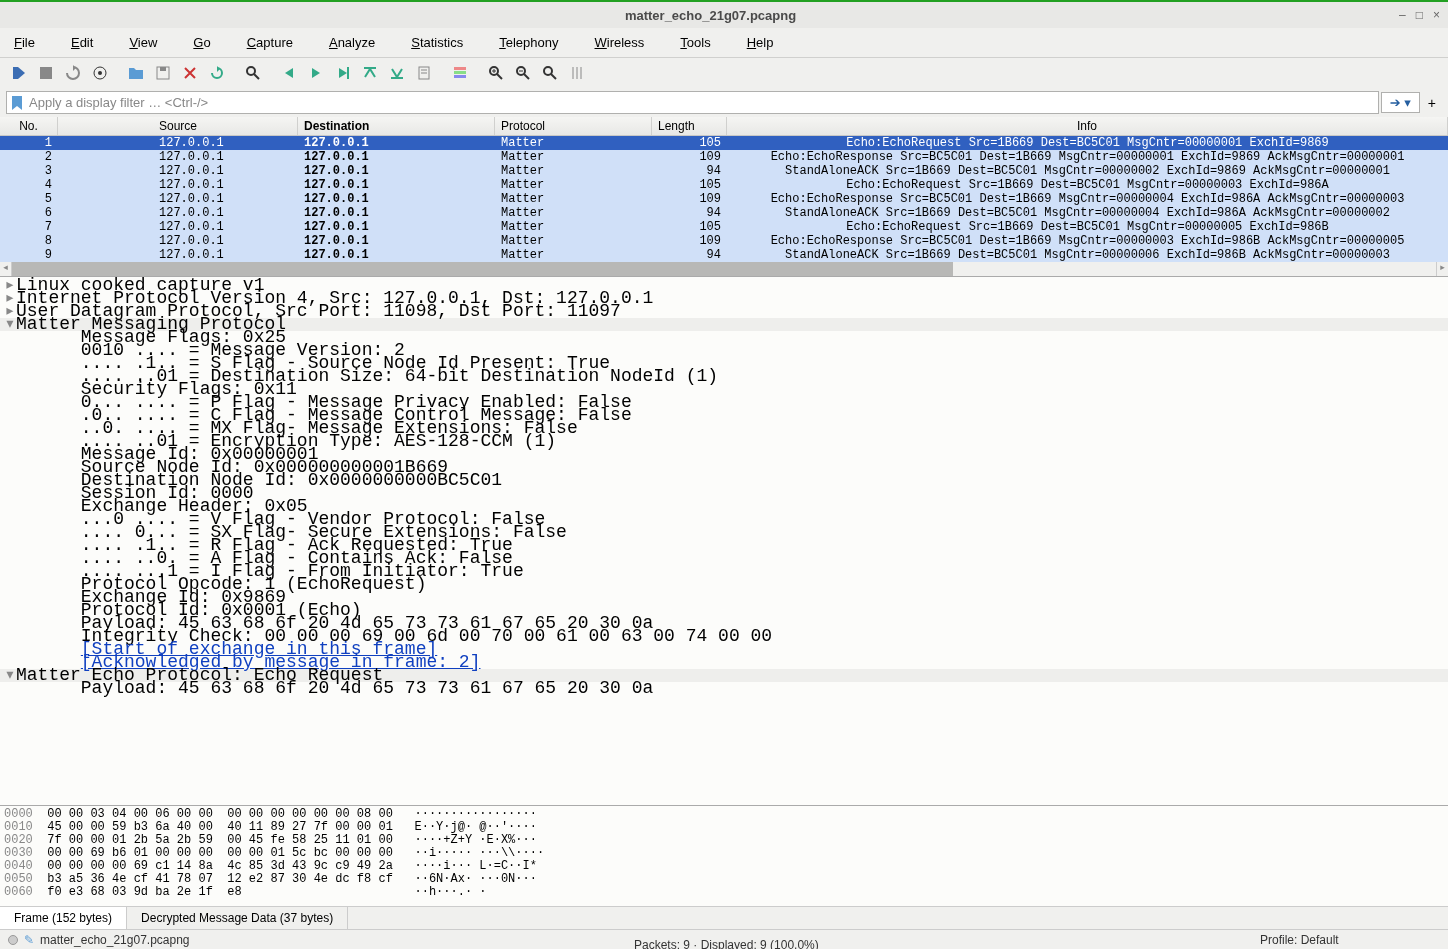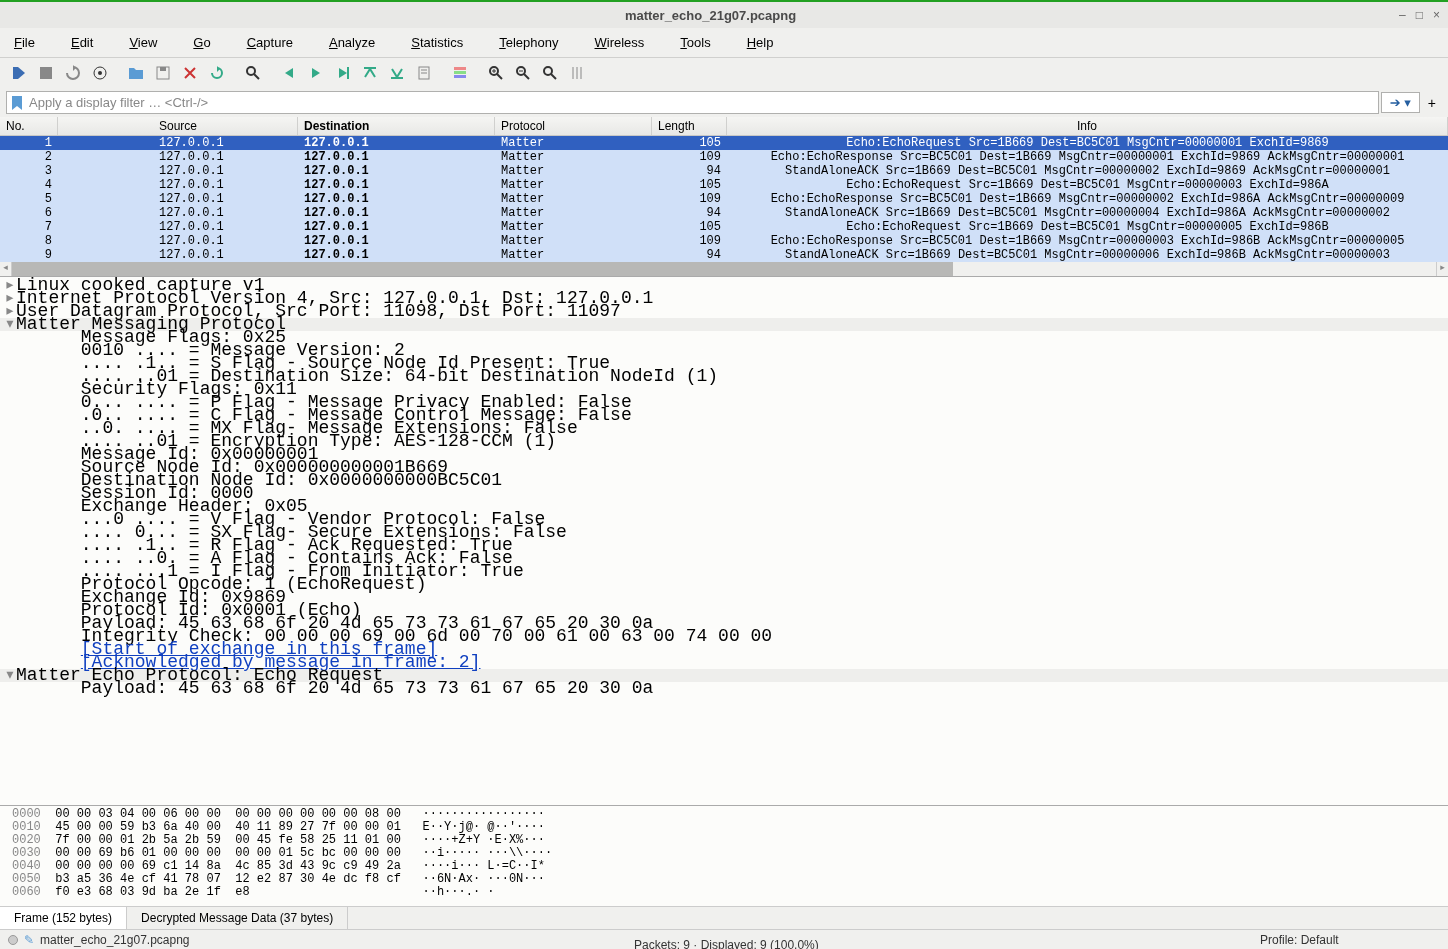--- a/index.html
+++ b/index.html
@@ -225,7 +225,7 @@
 
 <div class="packet-list">
   <div class="packet-header">
-    <div class="ph-col col-no" style="text-align:left">No.</div>
+    <div class="ph-col col-no" style="text-align:center">No.</div>
     <div class="ph-col col-time">Time</div>
     <div class="ph-col col-src">Source</div>
     <div class="ph-col col-dst">Destination</div>

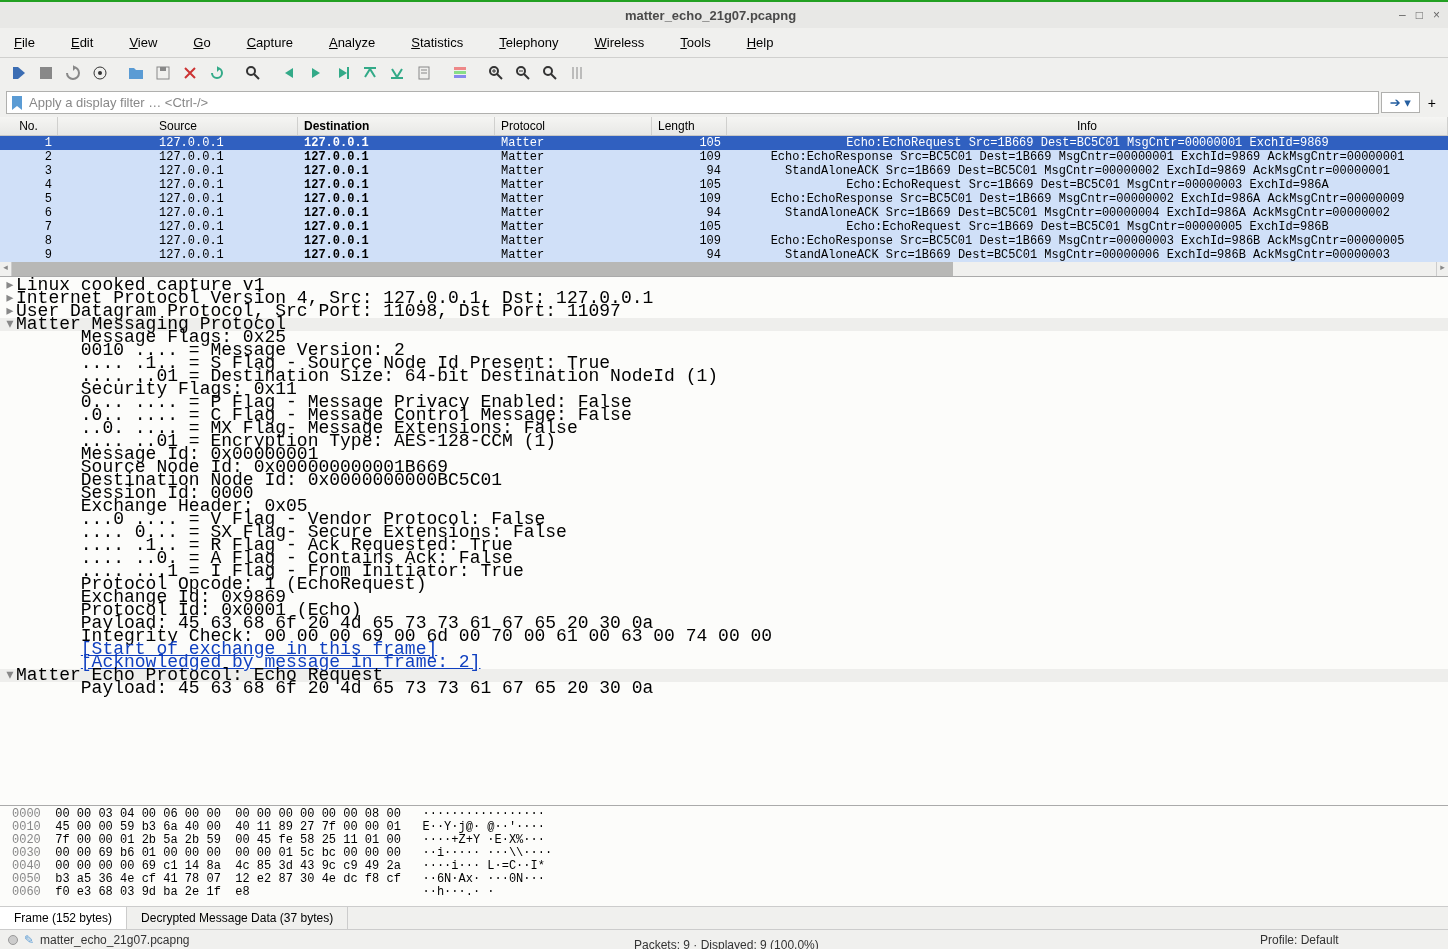--- a/index.html
+++ b/index.html
@@ -277,7 +277,7 @@
         <div class="pr-col col-dst">127.0.0.1</div>
         <div class="pr-col col-proto">Matter</div>
         <div class="pr-col col-len">109</div>
-        <div class="pr-col col-info">Echo:EchoResponse Src=BC5C01 Dest=1B669 MsgCntr=00000002 ExchId=986A AckMsgCntr=00000009</div>
+        <div class="pr-col col-info">Echo:EchoResponse Src=BC5C01 Dest=1B669 MsgCntr=00000004 ExchId=986A AckMsgCntr=00000003</div>
       </div>
       <div class="packet-row related">
         <div class="pr-col col-no">6</div>

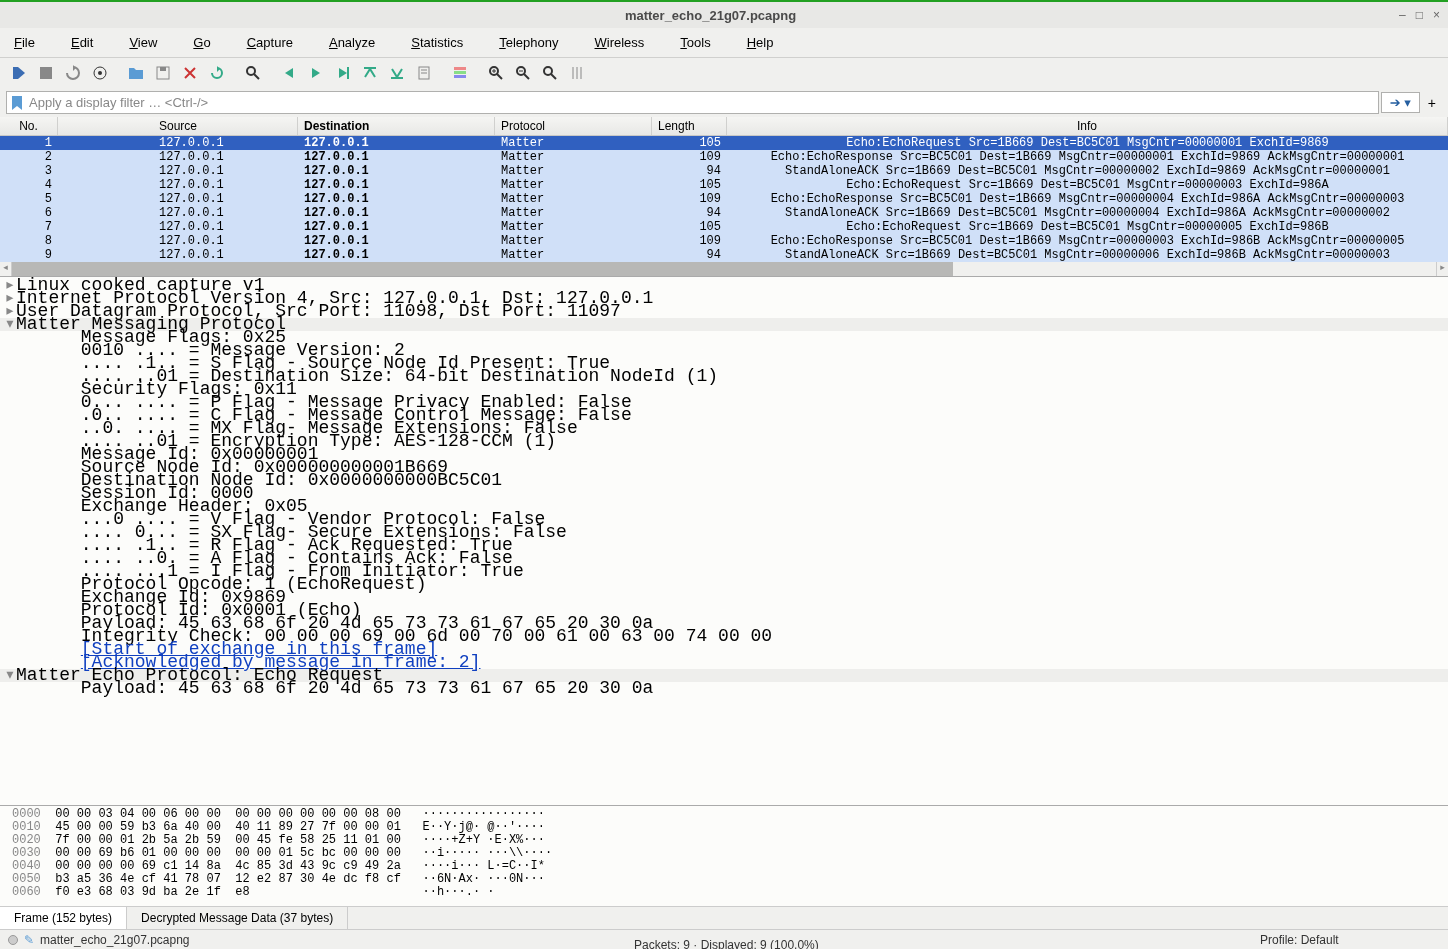--- a/index.html
+++ b/index.html
@@ -43,7 +43,7 @@
 .tree-row.header-row { background: #eeeeec; }
 .tree-toggle { display:inline-block; width:12px; text-align:center; color:#888; vertical-align:top; }
 .linklike { color: #1040c0; text-decoration: underline; }
-.hex-pane { background: #fcfcfa; height: 100px; overflow:hidden; font-family:"Liberation Mono","Consolas",monospace; font-size:12px; line-height:13px; padding: 2px 12px; white-space:pre; }
+.hex-pane { background: #fcfcfa; height: 100px; overflow:hidden; font-family:"Liberation Mono","Consolas",monospace; font-size:12px; line-height:13px; padding: 2px 4px; white-space:pre; }
 .hex-offset { color: #888; }
 .tabs { background: #f0f0ee; display: flex; border-top:1px solid #ccc; }
 .tab { padding: 4px 14px; border-right:1px solid #ccc; cursor:pointer; font-size:12px; background:#f0f0ee; }

